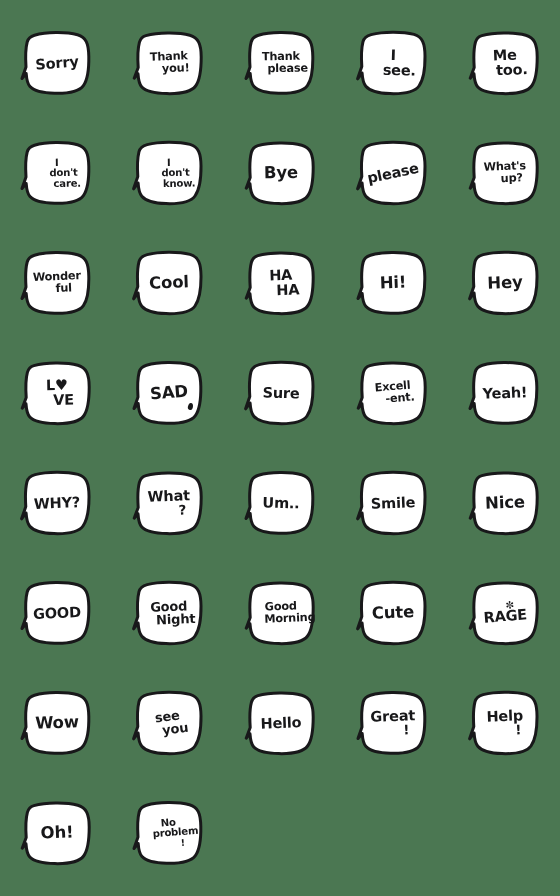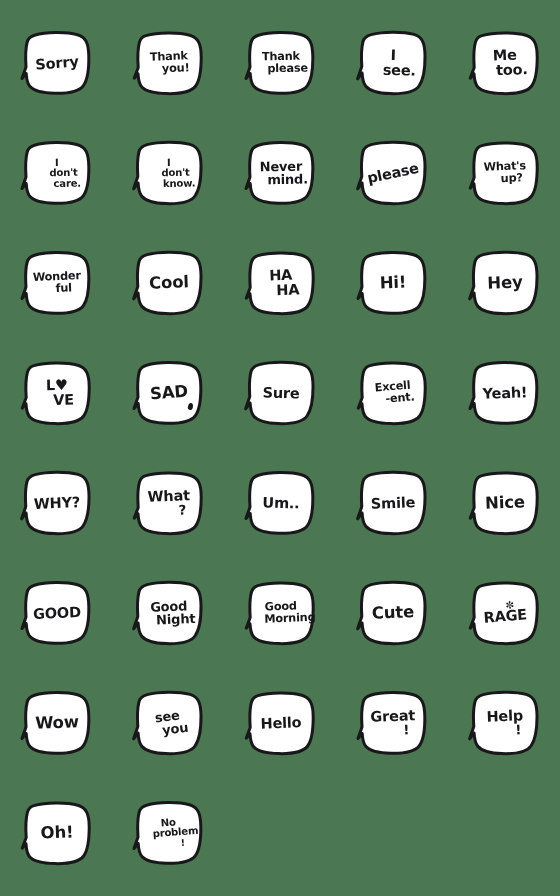--- a/index.html
+++ b/index.html
@@ -171,6 +171,14 @@
     <div class="sticker-cell">
       <div class="bubble">
         <svg viewBox="0 0 72 70">
+          <path d="M13.9,6.6 C25.6,3.4 46.2,3.0 57.8,6.2 C66.2,8.6 69.2,15.0 69.2,28.0 C69.2,41.0 67.9,51.2 63.6,57.0 C59.2,63.0 47.2,64.9 34.8,64.6 C23.2,64.3 14.0,62.6 9.8,58.0 C7.4,55.3 6.4,50.8 6.0,44.8 L2.2,49.2 L6.2,38.4 C5.6,29.4 5.8,19.4 7.4,13.4 C8.4,9.6 10.2,7.6 13.9,6.6 Z" fill="#ffffff" stroke="#18181a" stroke-width="3" stroke-linejoin="round" stroke-linecap="round"></path>
+        </svg>
+        <div class="bubble-text t-xl skew-f"><span class="line">Bye</span></div>
+      </div>
+    </div>
+    <div class="sticker-cell">
+      <div class="bubble">
+        <svg viewBox="0 0 72 70">
           <path d="M14.5,6.2 C26,3.0 46,2.6 57.5,5.8 C66.0,8.2 68.6,14.5 68.8,27.5 C69.0,40.5 67.6,50.8 63.4,56.6 C59.0,62.7 47.0,64.6 34.5,64.3 C23.0,64.0 14.2,62.3 10.0,57.6 C7.6,54.9 6.6,50.5 6.2,44.5 L2.0,49.5 L6.0,38.0 C5.4,29.0 5.6,19.0 7.2,13.0 C8.2,9.2 10.8,7.2 14.5,6.2 Z" fill="#ffffff" stroke="#18181a" stroke-width="3" stroke-linejoin="round" stroke-linecap="round"></path>
         </svg>
         <div class="bubble-text t-md skew-f"><span class="line">Never</span><span class="line ind-r">mind.</span></div>

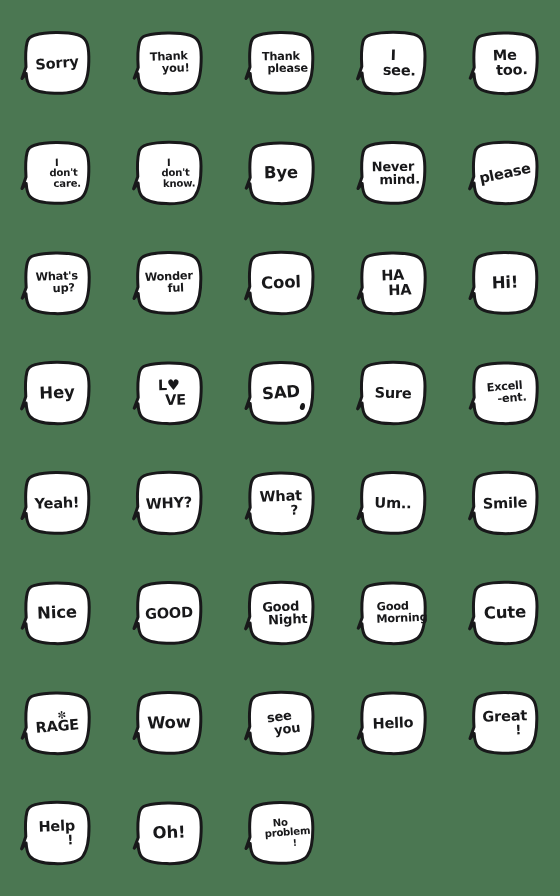--- a/index.html
+++ b/index.html
@@ -179,14 +179,6 @@
     <div class="sticker-cell">
       <div class="bubble">
         <svg viewBox="0 0 72 70">
-          <path d="M14.5,6.2 C26,3.0 46,2.6 57.5,5.8 C66.0,8.2 68.6,14.5 68.8,27.5 C69.0,40.5 67.6,50.8 63.4,56.6 C59.0,62.7 47.0,64.6 34.5,64.3 C23.0,64.0 14.2,62.3 10.0,57.6 C7.6,54.9 6.6,50.5 6.2,44.5 L2.0,49.5 L6.0,38.0 C5.4,29.0 5.6,19.0 7.2,13.0 C8.2,9.2 10.8,7.2 14.5,6.2 Z" fill="#ffffff" stroke="#18181a" stroke-width="3" stroke-linejoin="round" stroke-linecap="round"></path>
-        </svg>
-        <div class="bubble-text t-md skew-f"><span class="line">Never</span><span class="line ind-r">mind.</span></div>
-      </div>
-    </div>
-    <div class="sticker-cell">
-      <div class="bubble">
-        <svg viewBox="0 0 72 70">
           <path d="M15.2,5.6 C27,2.6 46.5,2.4 58.0,5.4 C66.4,7.9 68.9,14.2 69.0,27.0 C69.1,40.2 67.2,51.0 63.0,57.0 C58.6,63.2 46.5,65.0 34.0,64.6 C22.6,64.2 13.8,62.0 9.8,57.2 C7.4,54.3 6.5,50.0 6.1,44.0 L1.6,49.8 L5.8,37.6 C5.2,28.6 5.5,18.6 7.0,12.6 C8.0,8.9 11.5,6.6 15.2,5.6 Z" fill="#ffffff" stroke="#18181a" stroke-width="3" stroke-linejoin="round" stroke-linecap="round"></path>
         </svg>
         <div class="bubble-text t-lg skew-e"><span class="line">please</span></div>

